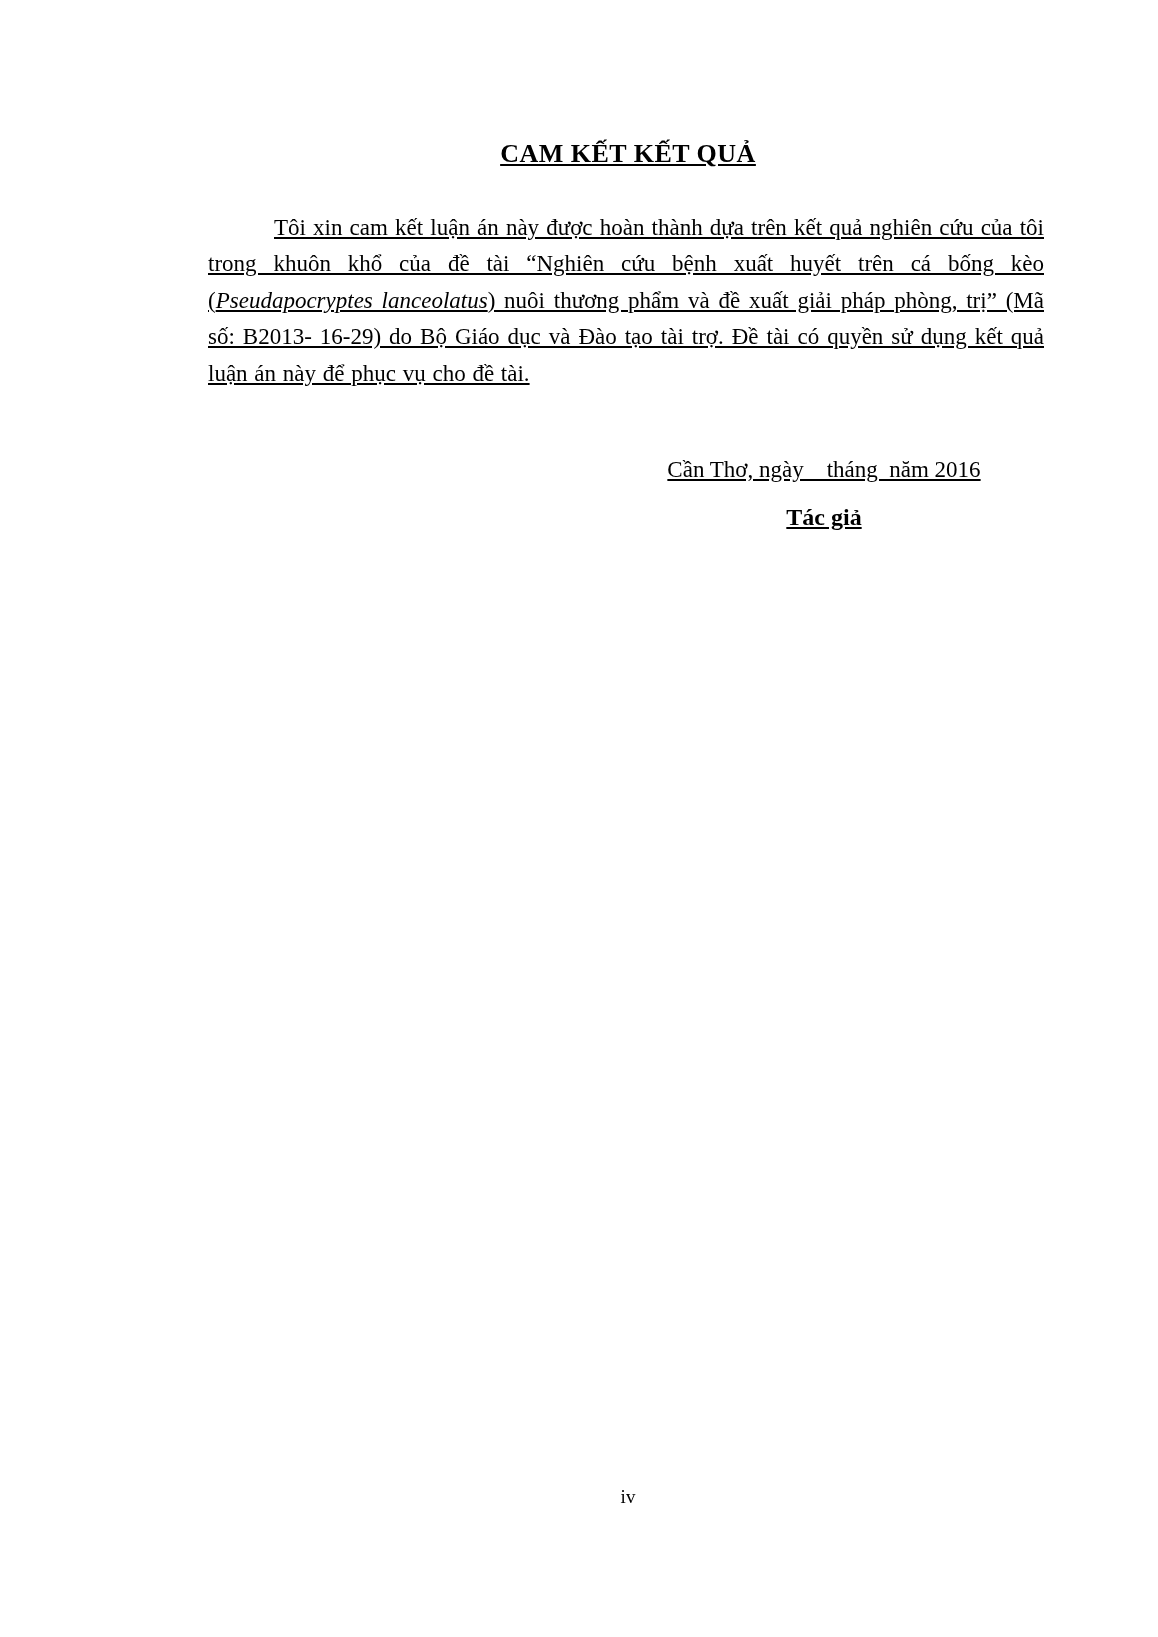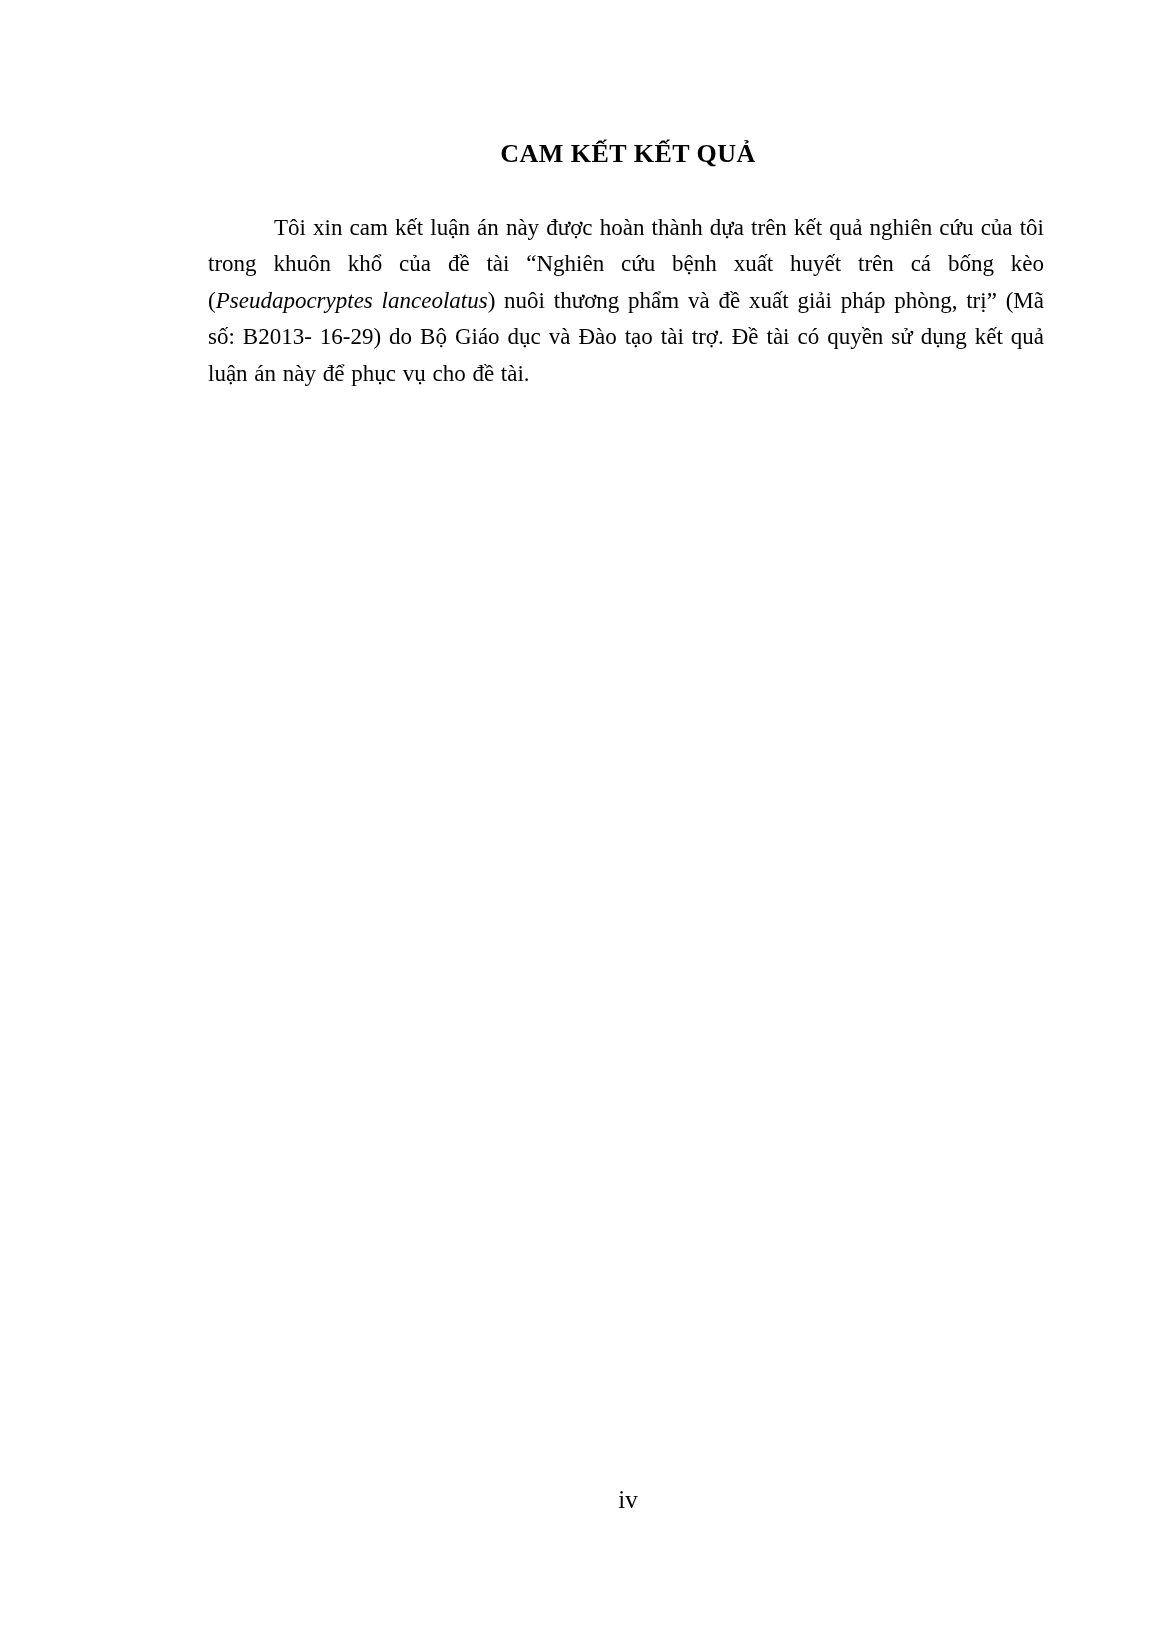--- a/index.html
+++ b/index.html
@@ -17,6 +17,7 @@
     box-sizing: border-box;
     padding: 138px 110px 0 208px;
     overflow: hidden;
+    text-decoration: underline;
   }
   .doc-title {
     margin: 0;

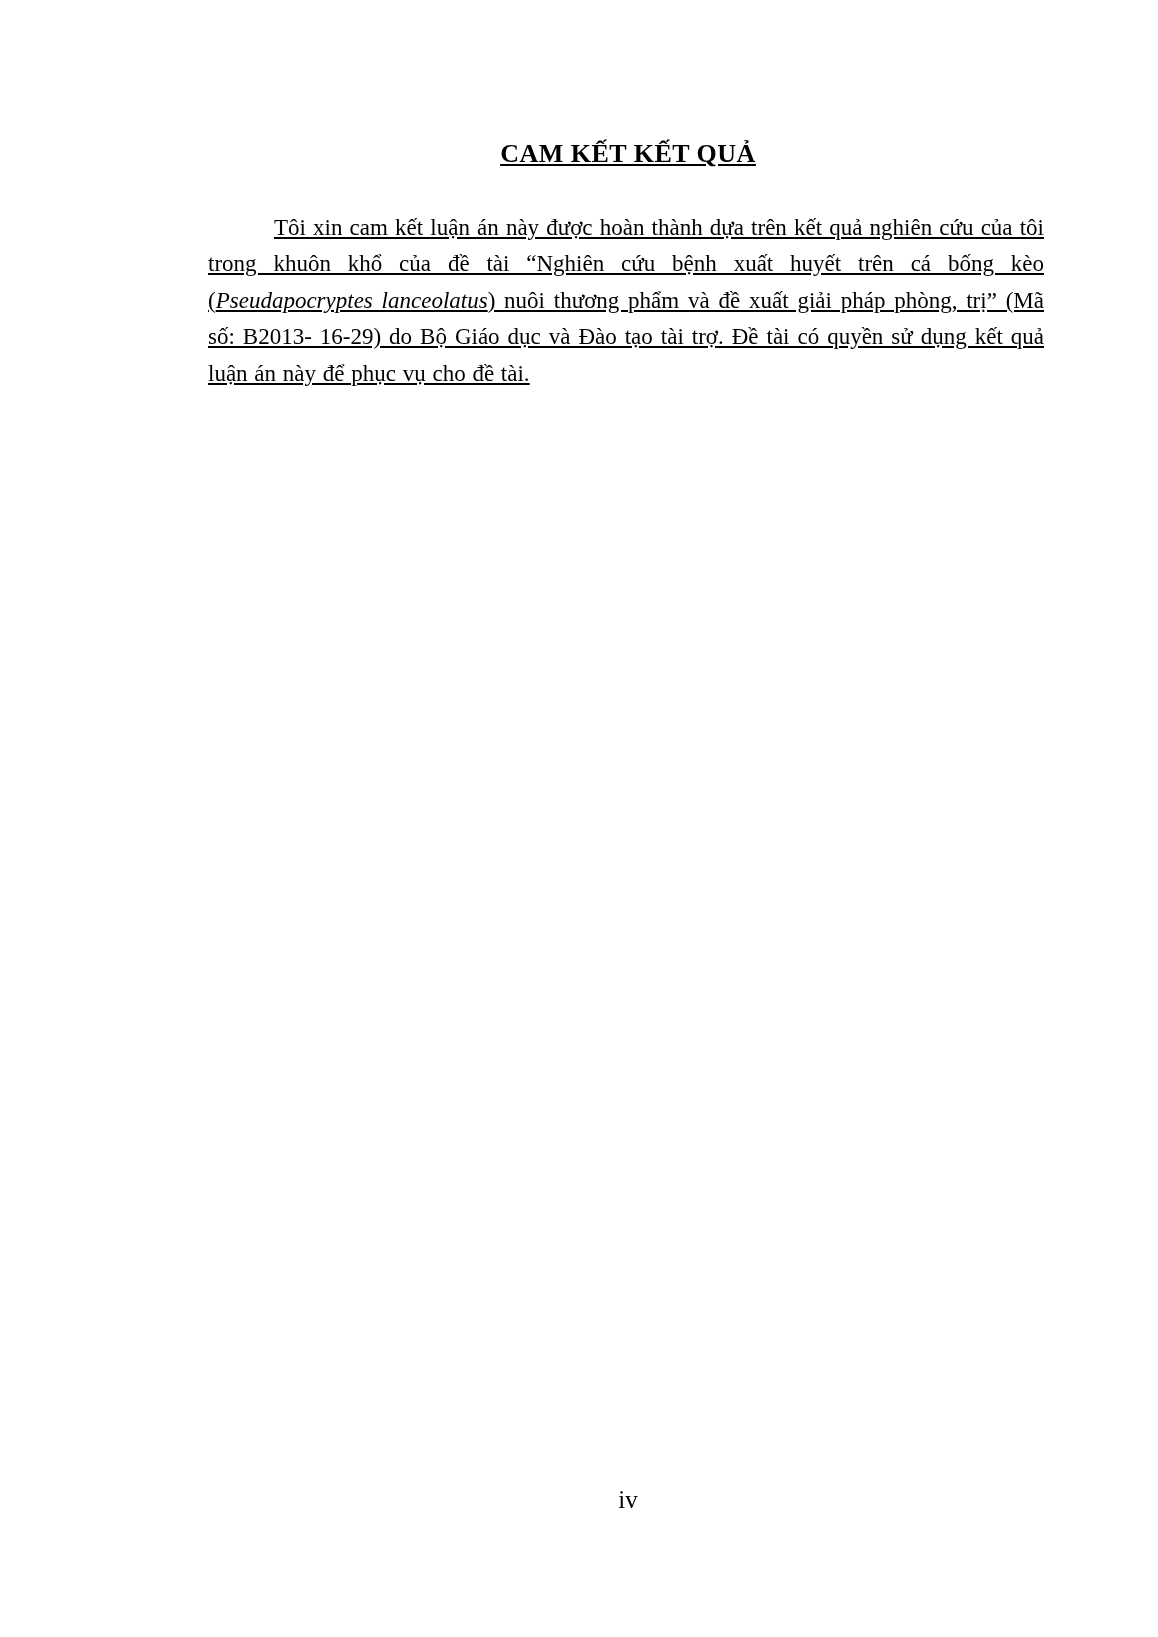--- a/index.html
+++ b/index.html
@@ -79,6 +79,7 @@
   <p class="commitment-paragraph"><span>Tôi xin cam kết luận án này được hoàn thành dựa trên kết quả nghiên cứu của tôi trong khuôn khổ của đề tài “Nghiên cứu bệnh xuất huyết trên cá bống kèo (</span><em>Pseudapocryptes lanceolatus</em><span>) nuôi thương phẩm và đề xuất giải pháp phòng, trị” (Mã số: B2013- 16-29) do Bộ Giáo dục và Đào tạo tài trợ. Đề tài có quyền sử dụng kết quả luận án này để phục vụ cho đề tài.</span></p>
 
   <div class="sign-block">
+    <div class="date-line">Cần Thơ, ngày    tháng  năm 2016</div>
   </div>
 
   <div class="page-number">iv</div>

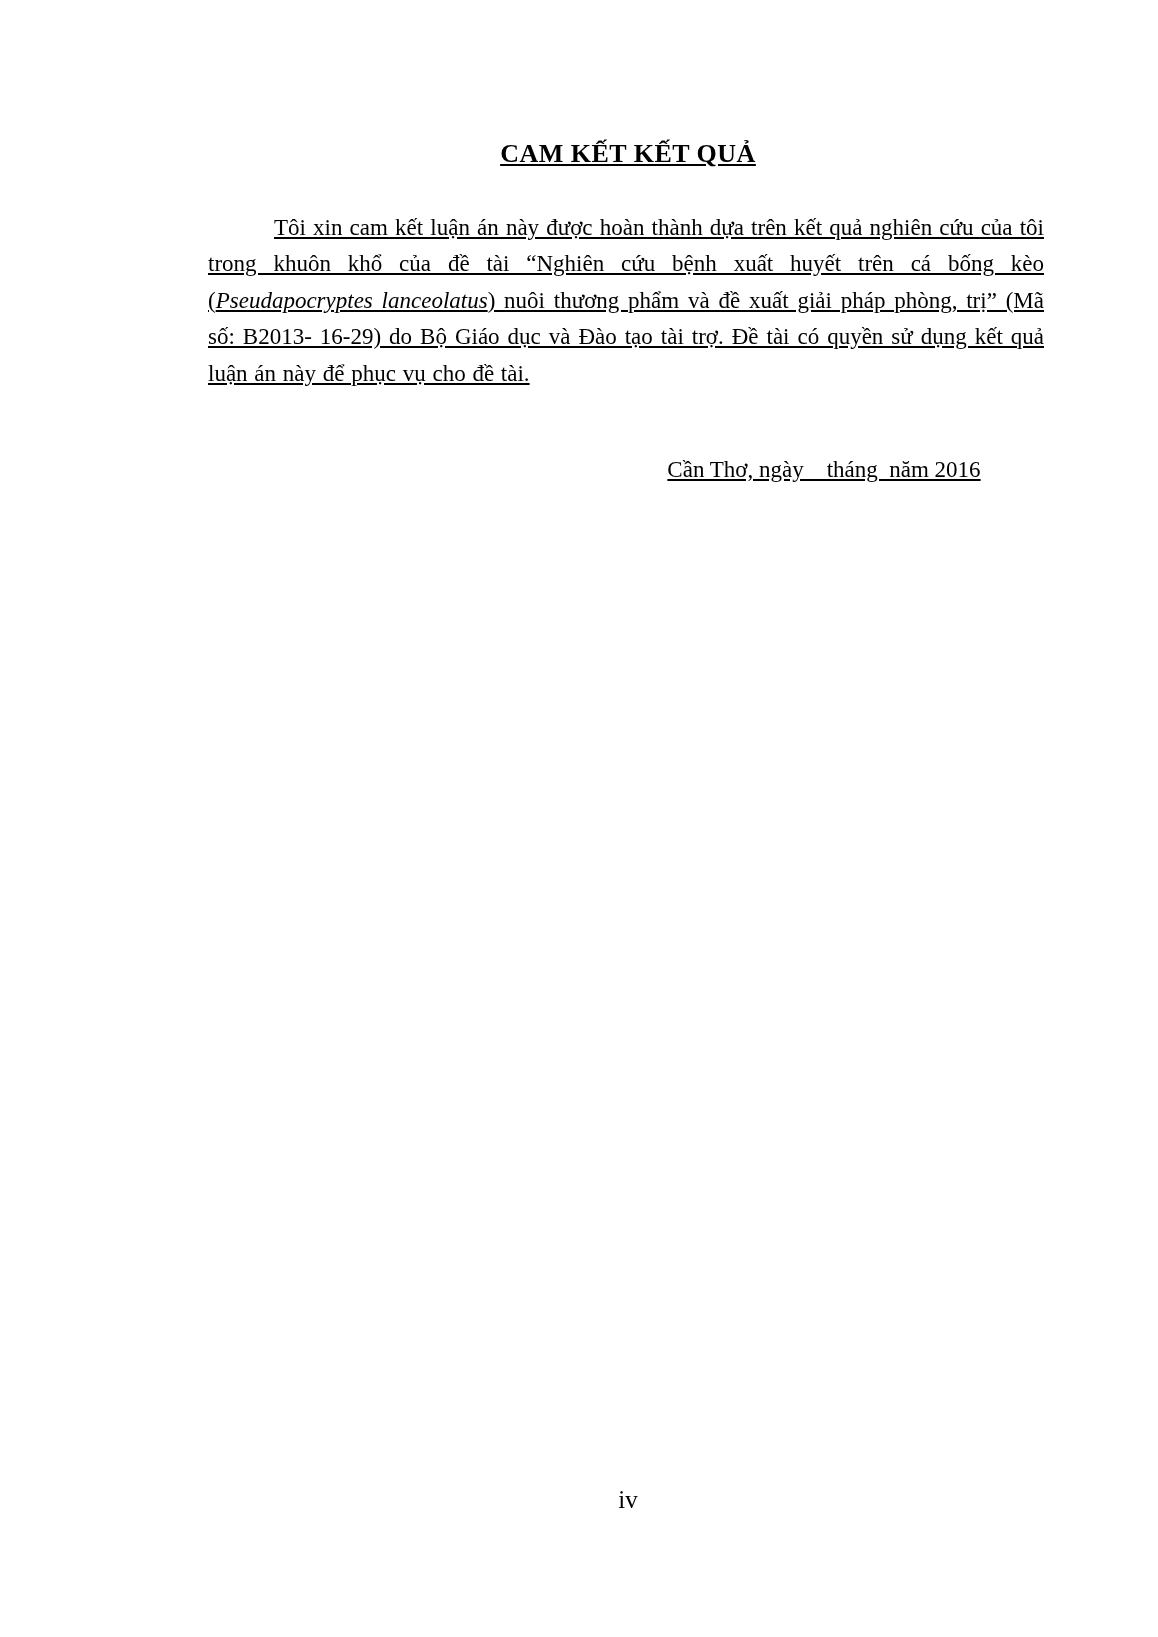--- a/index.html
+++ b/index.html
@@ -80,6 +80,7 @@
 
   <div class="sign-block">
     <div class="date-line">Cần Thơ, ngày    tháng  năm 2016</div>
+    <div class="author-label">Tác giả</div>
   </div>
 
   <div class="page-number">iv</div>

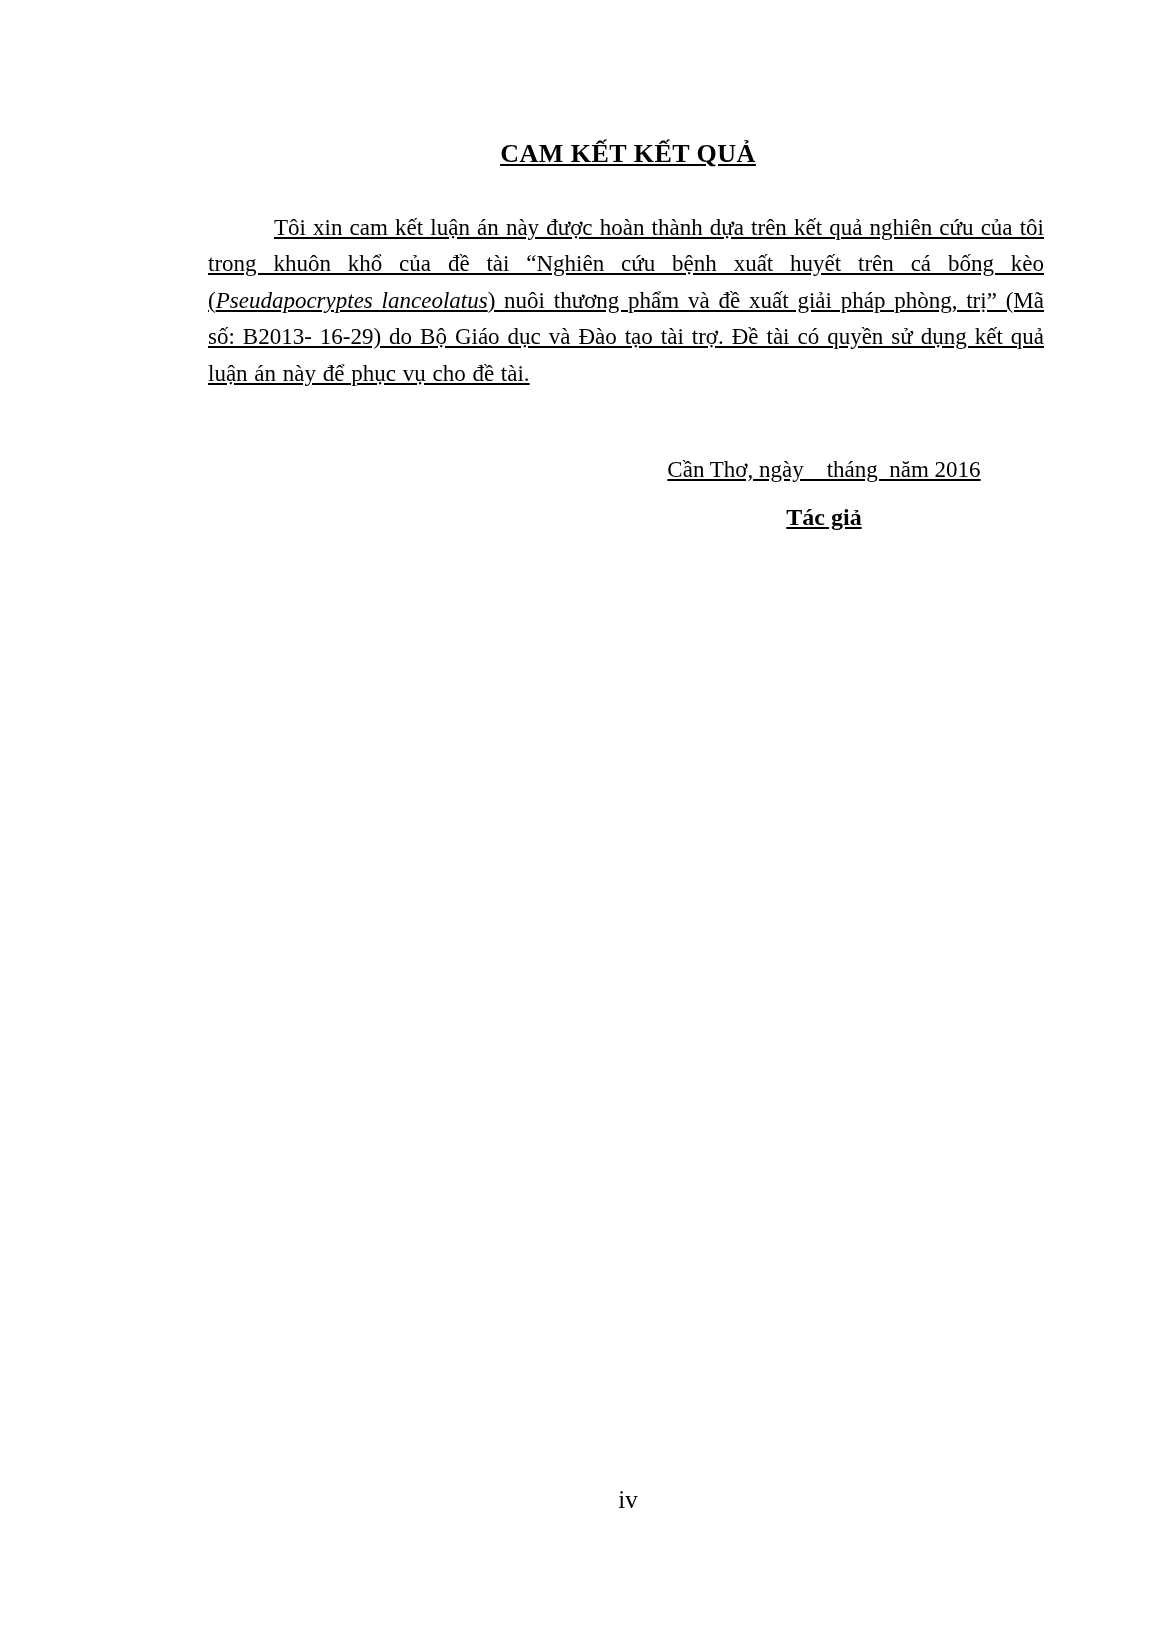--- a/index.html
+++ b/index.html
@@ -66,7 +66,7 @@
     top: 1486px;
     width: 840px;
     text-align: center;
-    font-size: 25px;
+    font-size: 19px;
   }
 </style>
 </head>

